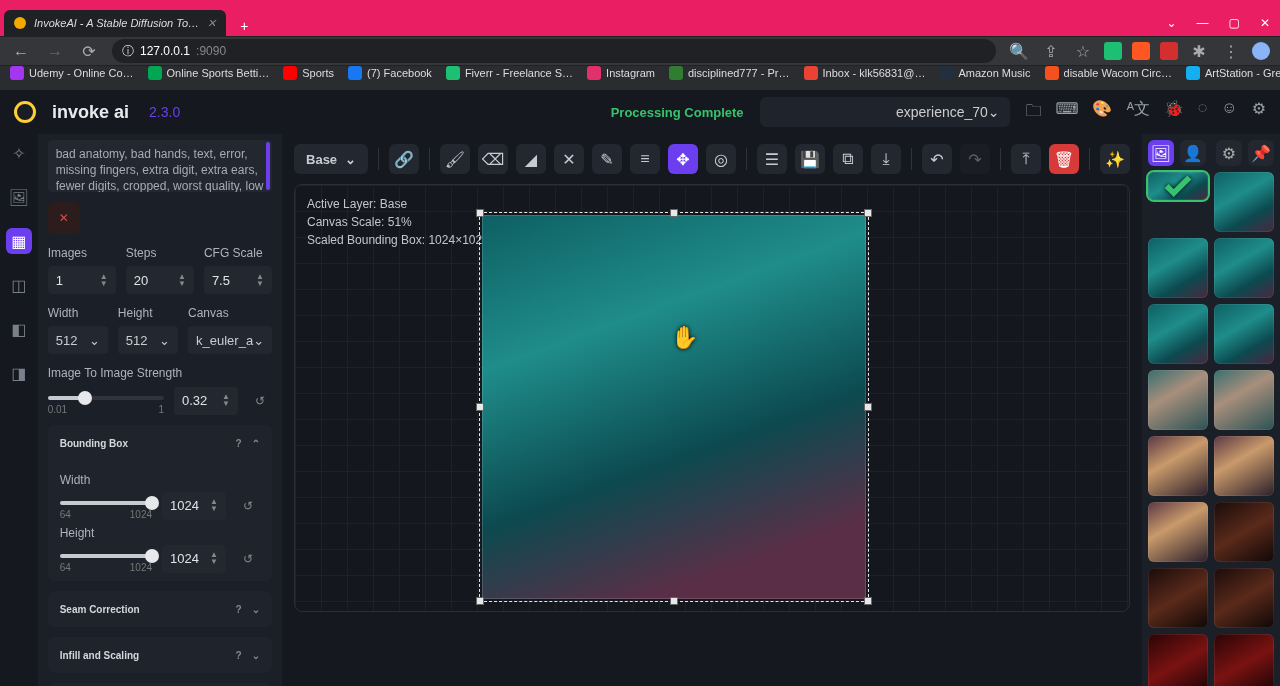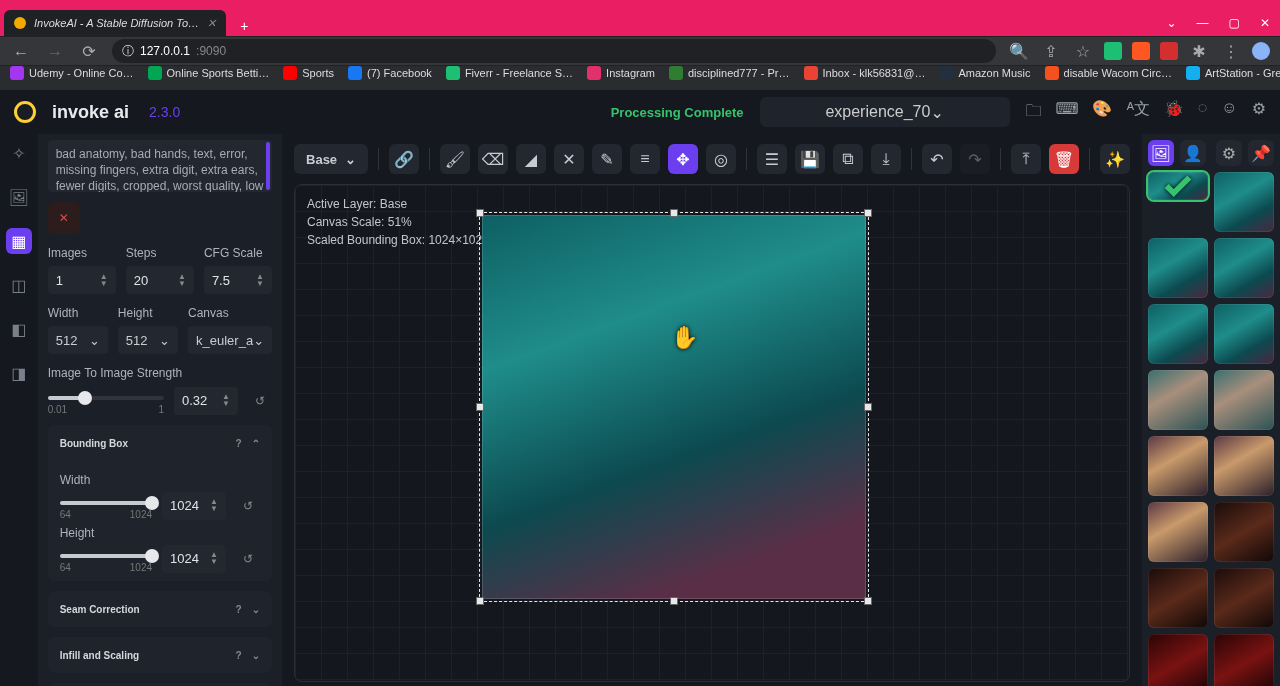--- a/index.html
+++ b/index.html
@@ -24,7 +24,7 @@
   .brand { font-size:18px; font-weight:700; color:#e8eaed; }
   .ver { font-size:14px; color:#6b3ff0; margin-left:4px; }
   .status { color:#36c26e; font-size:13px; font-weight:600; margin-left:auto; }
-  .model-select { background:#1f232b; height:30px; border-radius:6px; min-width:250px; padding:0 10px; font-size:16px; display:flex; align-items:center; justify-content:center; color:#ccc;}
+  .model-select { background:#1f232b; height:30px; border-radius:6px; min-width:250px; padding:0 10px; font-size:14px; display:flex; align-items:center; justify-content:flex-end; color:#ccc;}
   .hdr-icons { display:flex; gap:14px; color:#9aa0a6; }
 
   .left-rail { width:44px; background:#15181e; padding-top:50px; display:flex; flex-direction:column; align-items:center; gap:18px; }

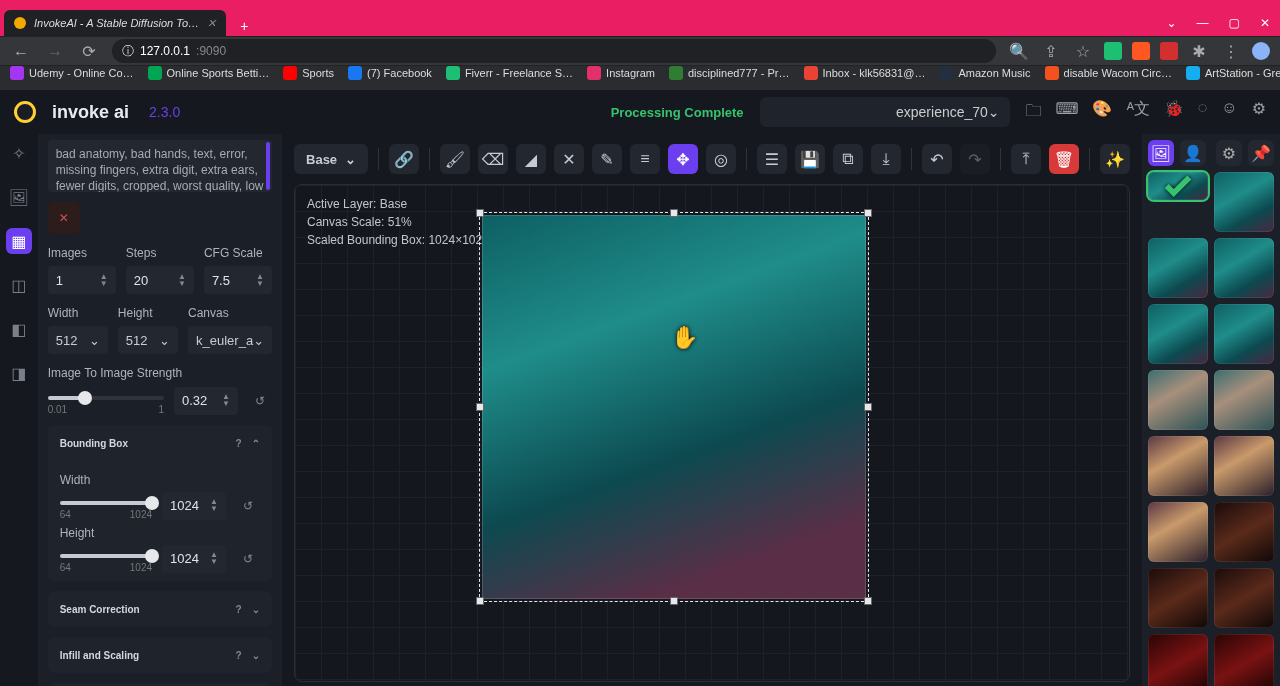--- a/index.html
+++ b/index.html
@@ -64,7 +64,7 @@
   .tbtn.danger{ background:#d83a3a; color:#fff;}
   .layer-pill{ height:30px; border-radius:6px; background:#23272f; padding:0 12px; display:flex;align-items:center; gap:8px; font-size:13px; font-weight:600;}
   .tsep{ width:1px; height:22px; background:#2e333c; margin:0 2px;}
-  .canvas-area{ position:relative; border:1px solid #2a2e36; border-radius:8px; height:498px; background:#14171d; background-image:linear-gradient(#1d2128 1px,transparent 1px),linear-gradient(90deg,#1d2128 1px,transparent 1px); background-size:26px 26px; }
+  .canvas-area{ position:relative; border:1px solid #2a2e36; border-radius:8px; height:428px; background:#14171d; background-image:linear-gradient(#1d2128 1px,transparent 1px),linear-gradient(90deg,#1d2128 1px,transparent 1px); background-size:26px 26px; }
   .canvas-info{ position:absolute; top:10px; left:12px; font-size:12px; color:#c2c6cc; line-height:1.5;}
   .bbox{ position:absolute; border:1px dashed #e6e8eb; }
   .bbox::before{content:"";}

